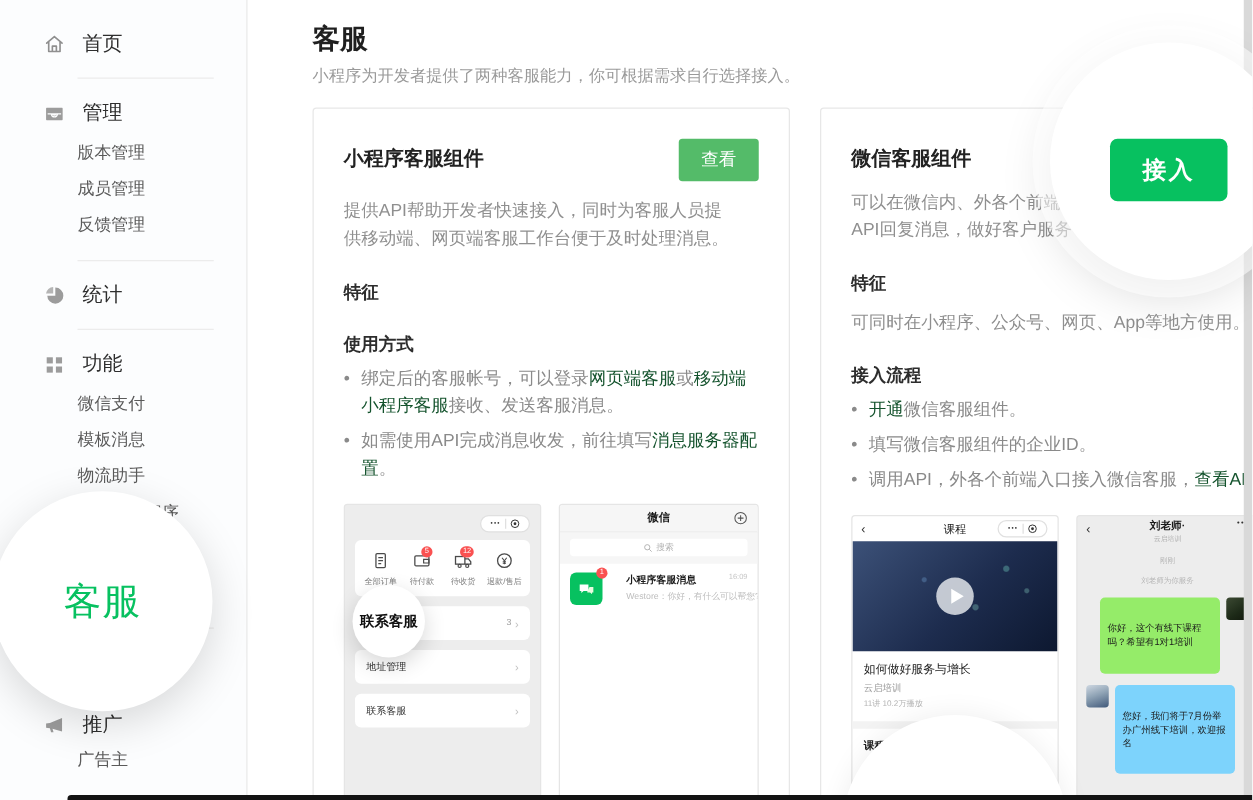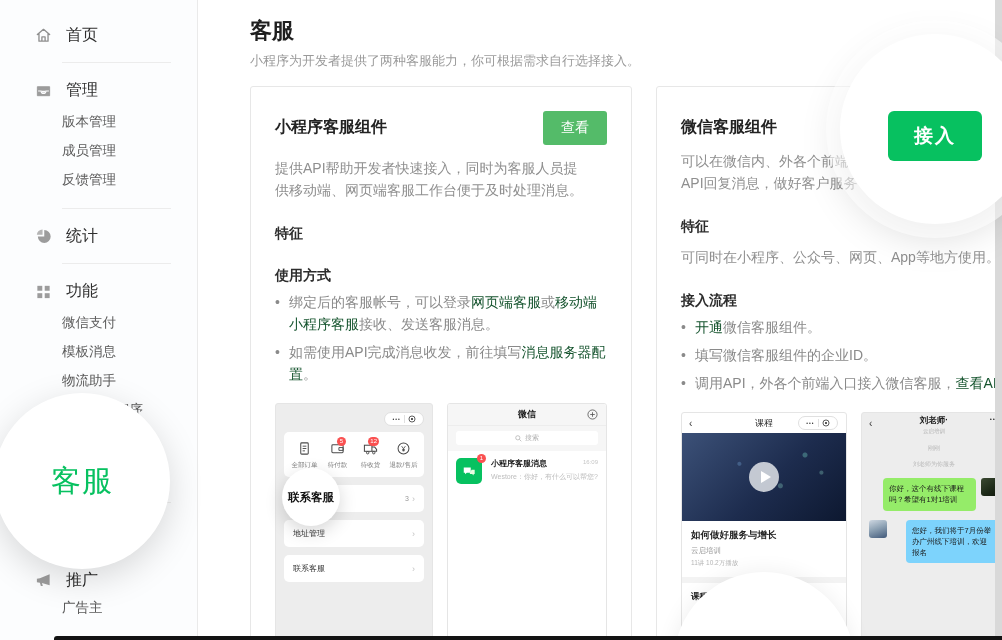--- a/index.html
+++ b/index.html
@@ -73,7 +73,7 @@
   .wx-search-wrap { background:#f6f6f6; padding:5px 8px 6px 8px; }
   .wx-search { background:#fff; border-radius:3px; height:14px; display:flex; align-items:center;
     justify-content:center; gap:3px; font-size:7px; color:#b2b2b2; }
-  .wx-item { display:flex; padding:7px 8px; gap:9px; position:relative; }
+  .wx-item { display:flex; padding:7px 8px; gap:19px; position:relative; }
   .wx-avatar { width:26px; height:26px; border-radius:5px; background:#07C160; position:relative;
     display:flex; align-items:center; justify-content:center; flex:0 0 26px; }
   .wx-avatar .mini-badge { top:-4px; right:-4px; }

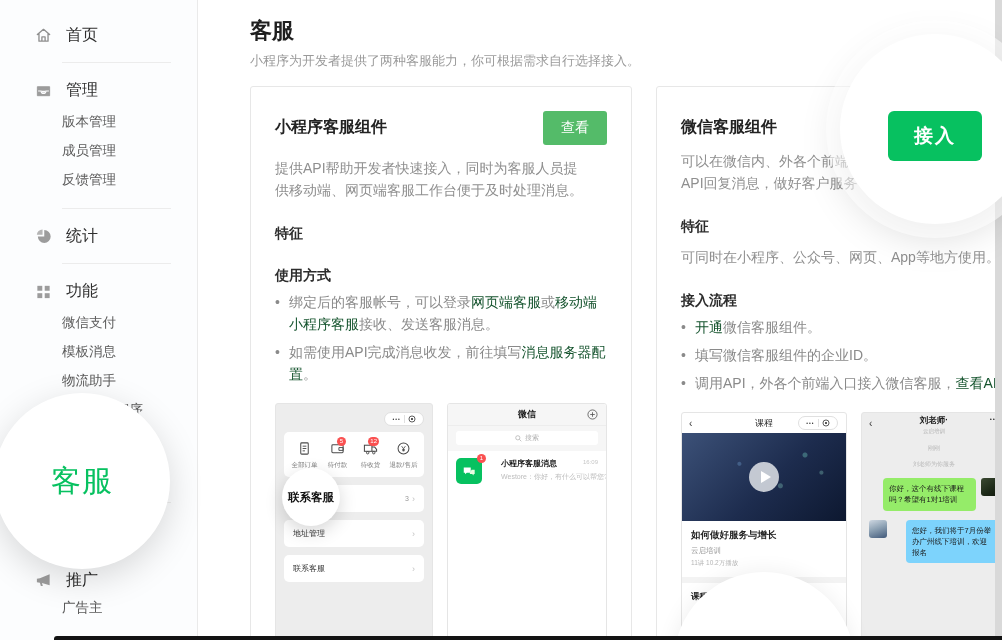--- a/index.html
+++ b/index.html
@@ -120,8 +120,8 @@
   .cht-center { text-align:center; font-size:6px; color:#b8b8b8; margin-top:7px; }
   .msg { display:flex; padding:0 7px; margin-top:9px; gap:5px; }
   .msg.out { justify-content:flex-end; }
-  .bubble { border-radius:4px; padding:5px 6px; font-size:7.5px; line-height:1.5; color:#1a1a1a;
-    max-width:96px;margin-left:14px; }
+  .bubble { border-radius:4px; padding:19px 6px; font-size:7.5px; line-height:1.5; color:#1a1a1a;
+    max-width:96px; }
   .bubble.green { background:#95ec69; }
   .bubble.white { background:#7dd3fc; }
   .avatar { width:18px; height:18px; border-radius:3px; flex:0 0 18px; }

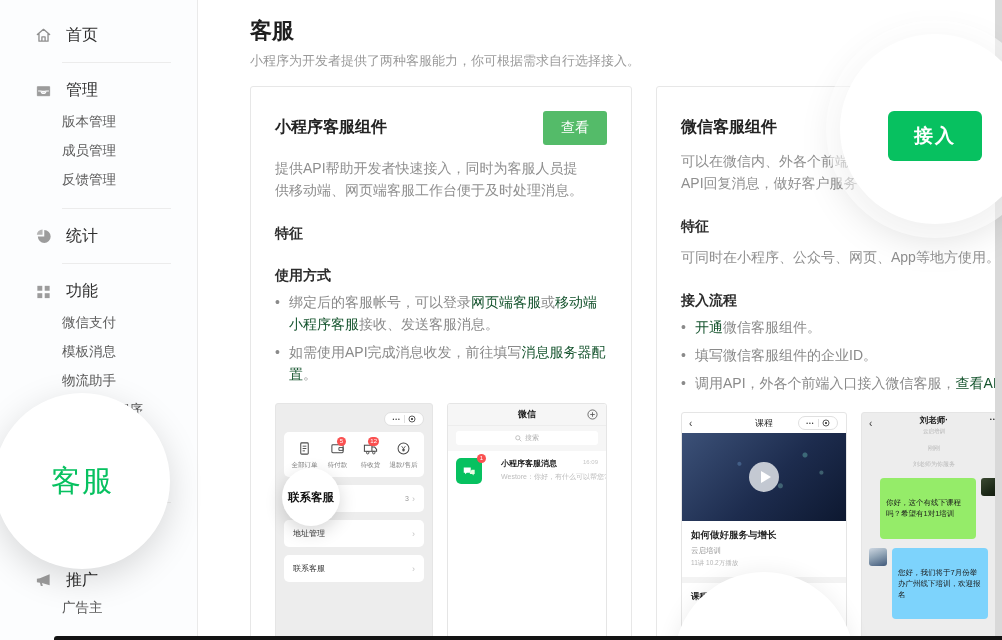--- a/index.html
+++ b/index.html
@@ -100,7 +100,7 @@
   .play .tri { width:0; height:0; border-left:10px solid #fff; border-top:6px solid transparent;
     border-bottom:6px solid transparent; margin-left:3px; }
   .crs-info { padding:8px 9px 9px 9px; }
-  .crs-title { font-size:9.5px; font-weight:bold; color:#222; }
+  .crs-title { font-size:9.5px; font-weight:normal; color:#222; }
   .crs-prov { font-size:7.5px; color:#9a9a9a; margin-top:4px; }
   .crs-meta { font-size:6.5px; color:#b5b5b5; margin-top:3px; }
   .crs-band { height:6px; background:#f3f3f3; }

